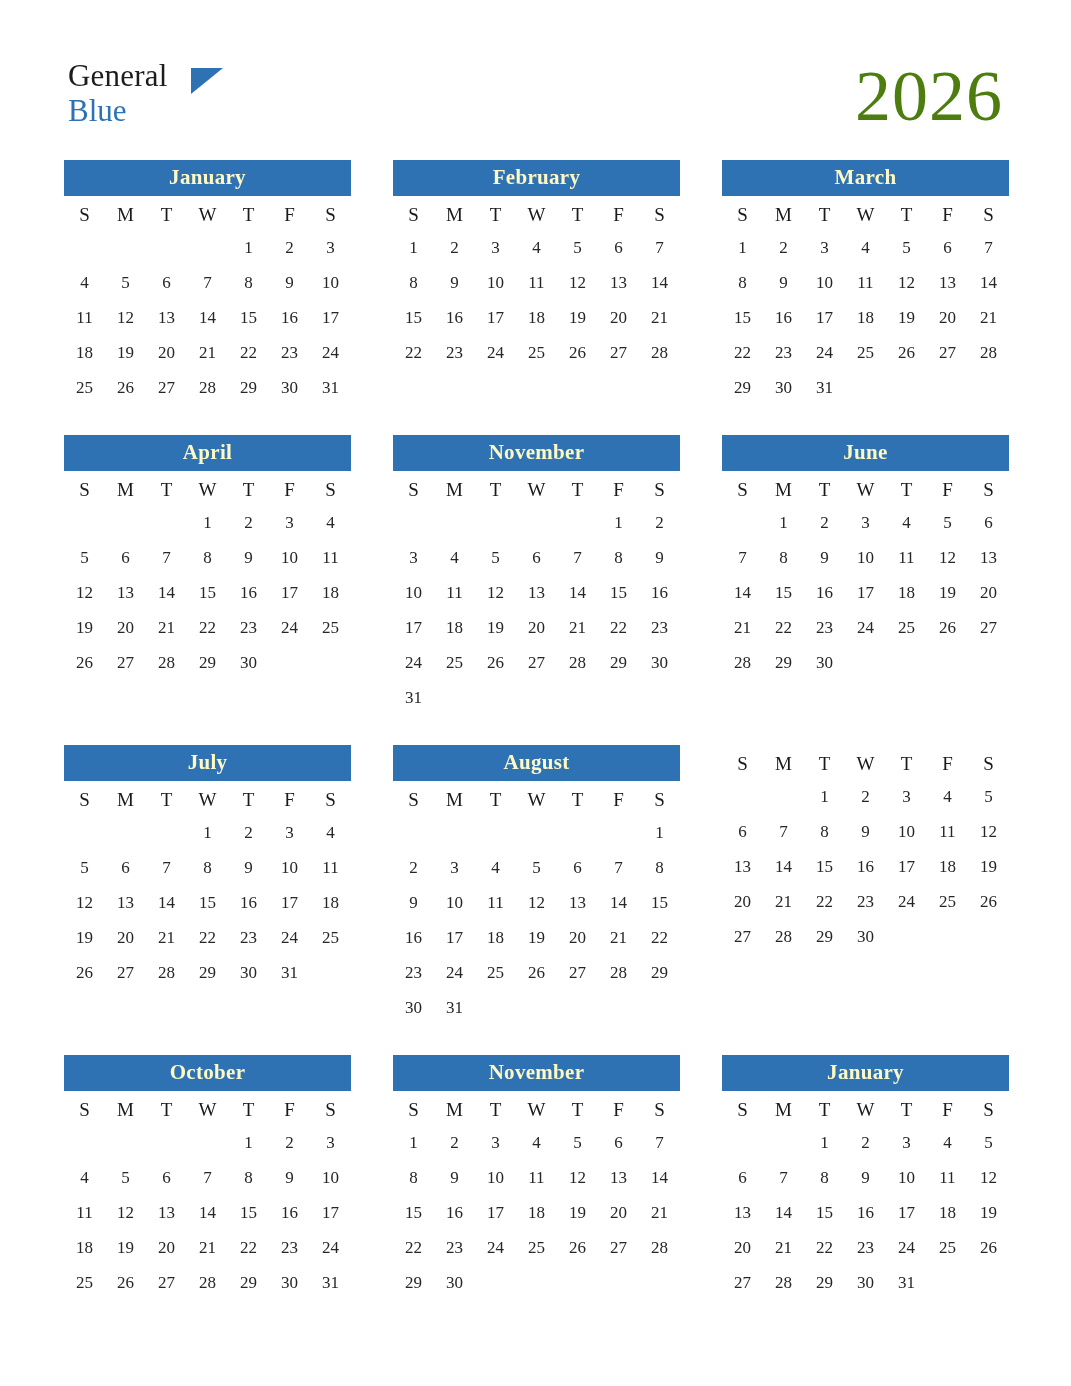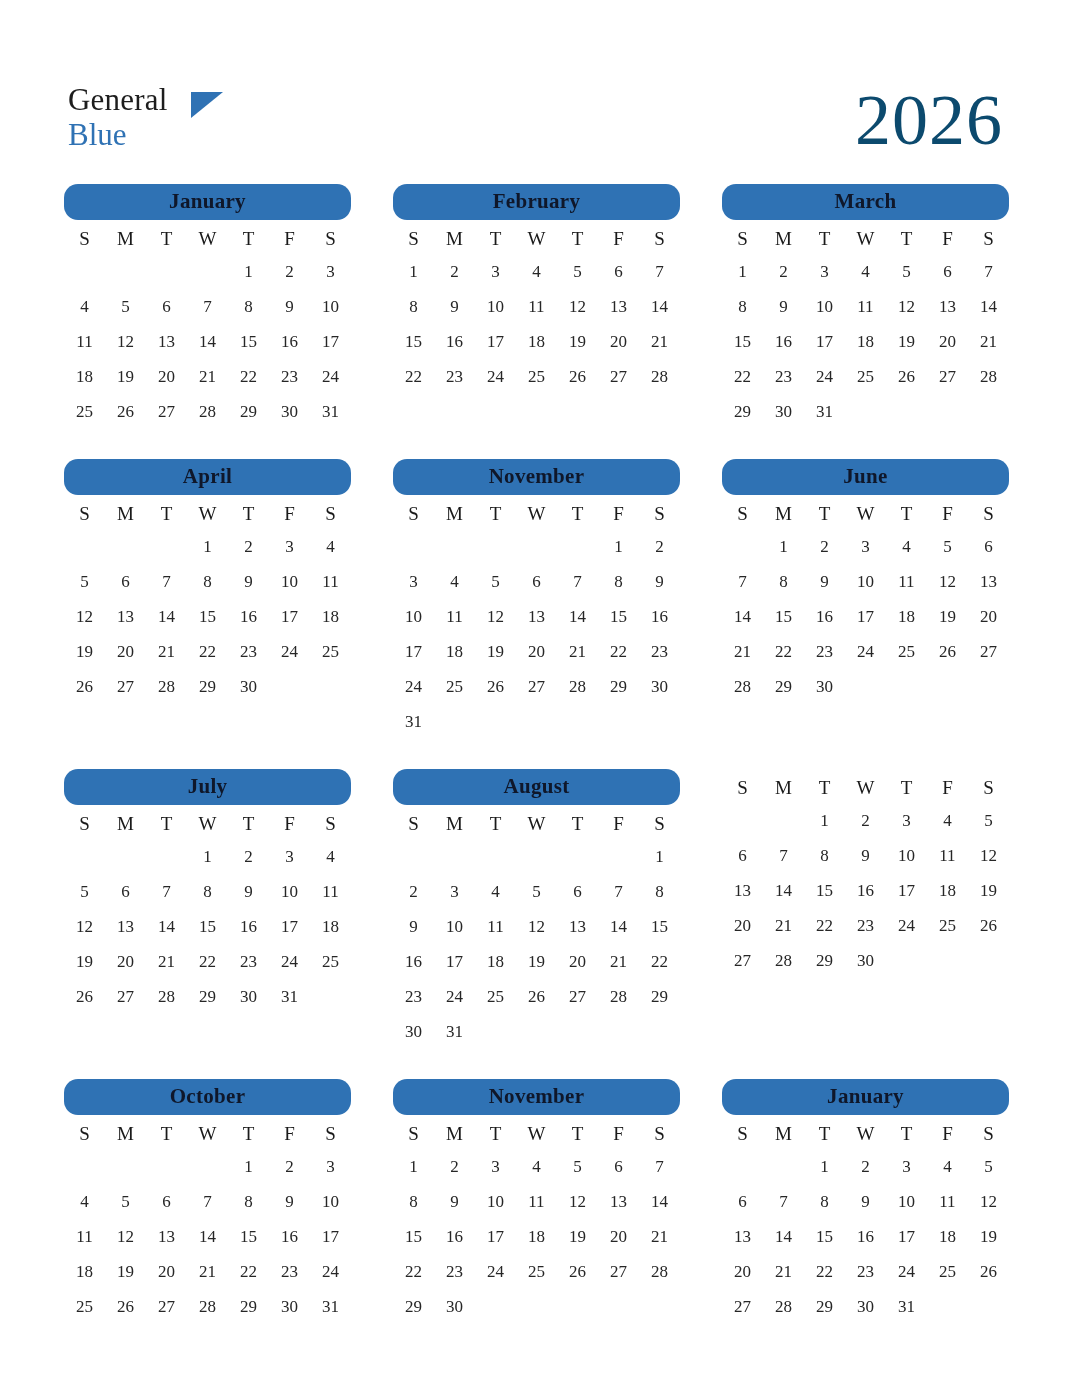--- a/index.html
+++ b/index.html
@@ -19,7 +19,7 @@
     width: 1071px;
     height: 1386px;
     box-sizing: border-box;
-    padding: 84px 64px 0 64px;
+    padding: 60px 64px 0 64px;
     position: relative;
   }
   

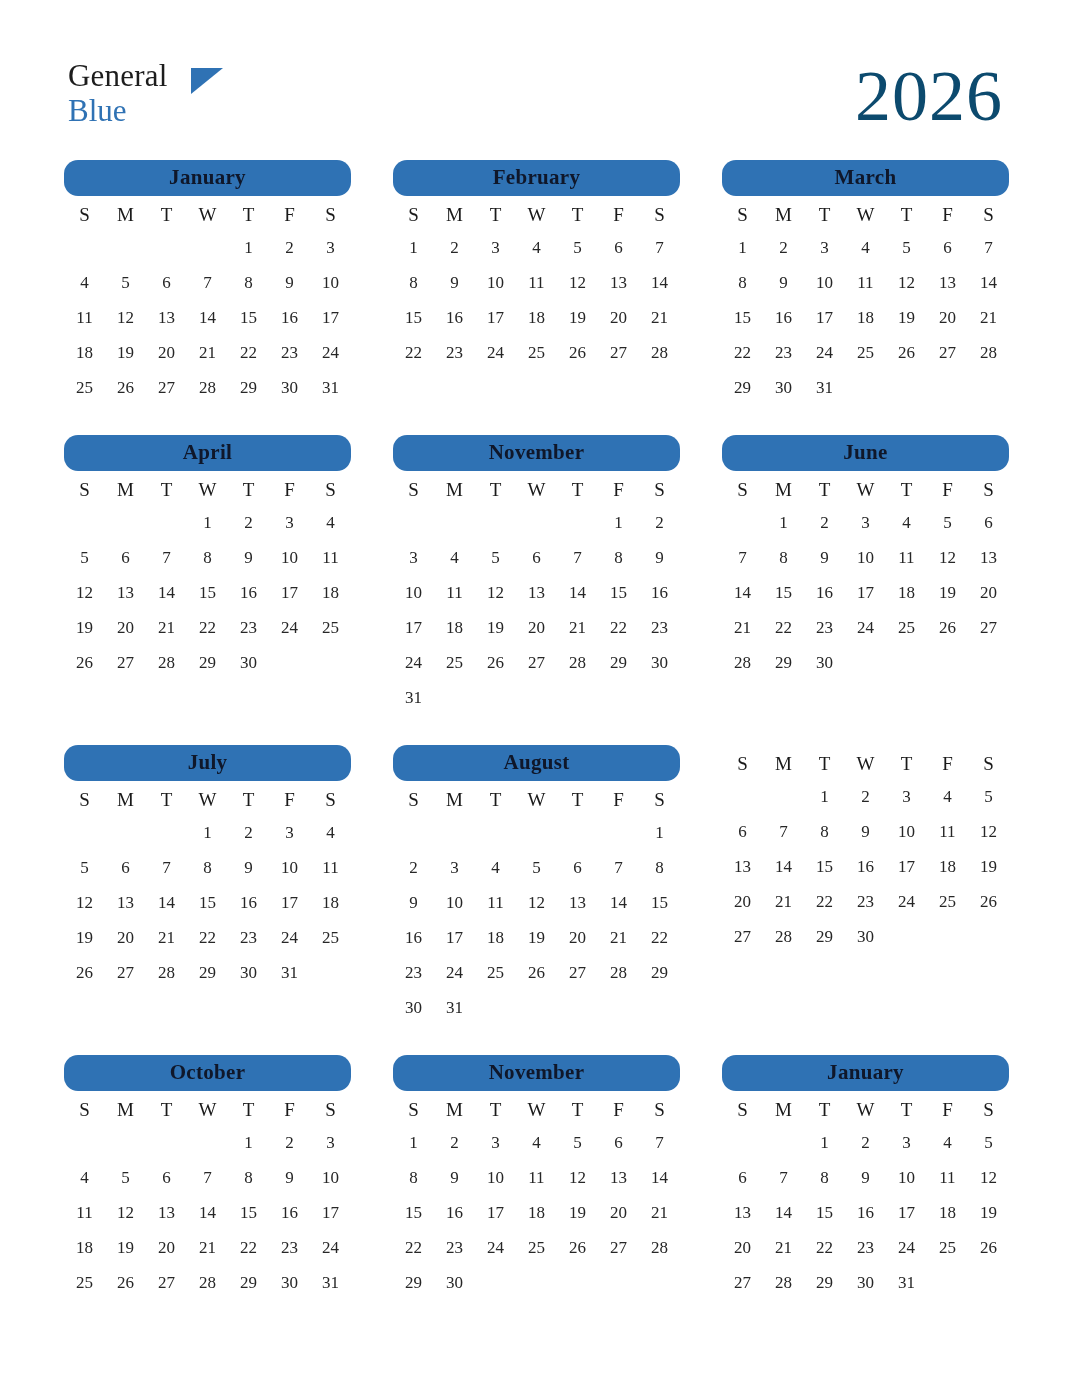--- a/index.html
+++ b/index.html
@@ -63,7 +63,7 @@
     font-family: "Liberation Serif", serif;
     font-size: 72px;
     line-height: 72px;
-    color: #0c4a6e;
+    color: #4d7c0f;
     letter-spacing: 1px;
     padding-right: 4px;
   }

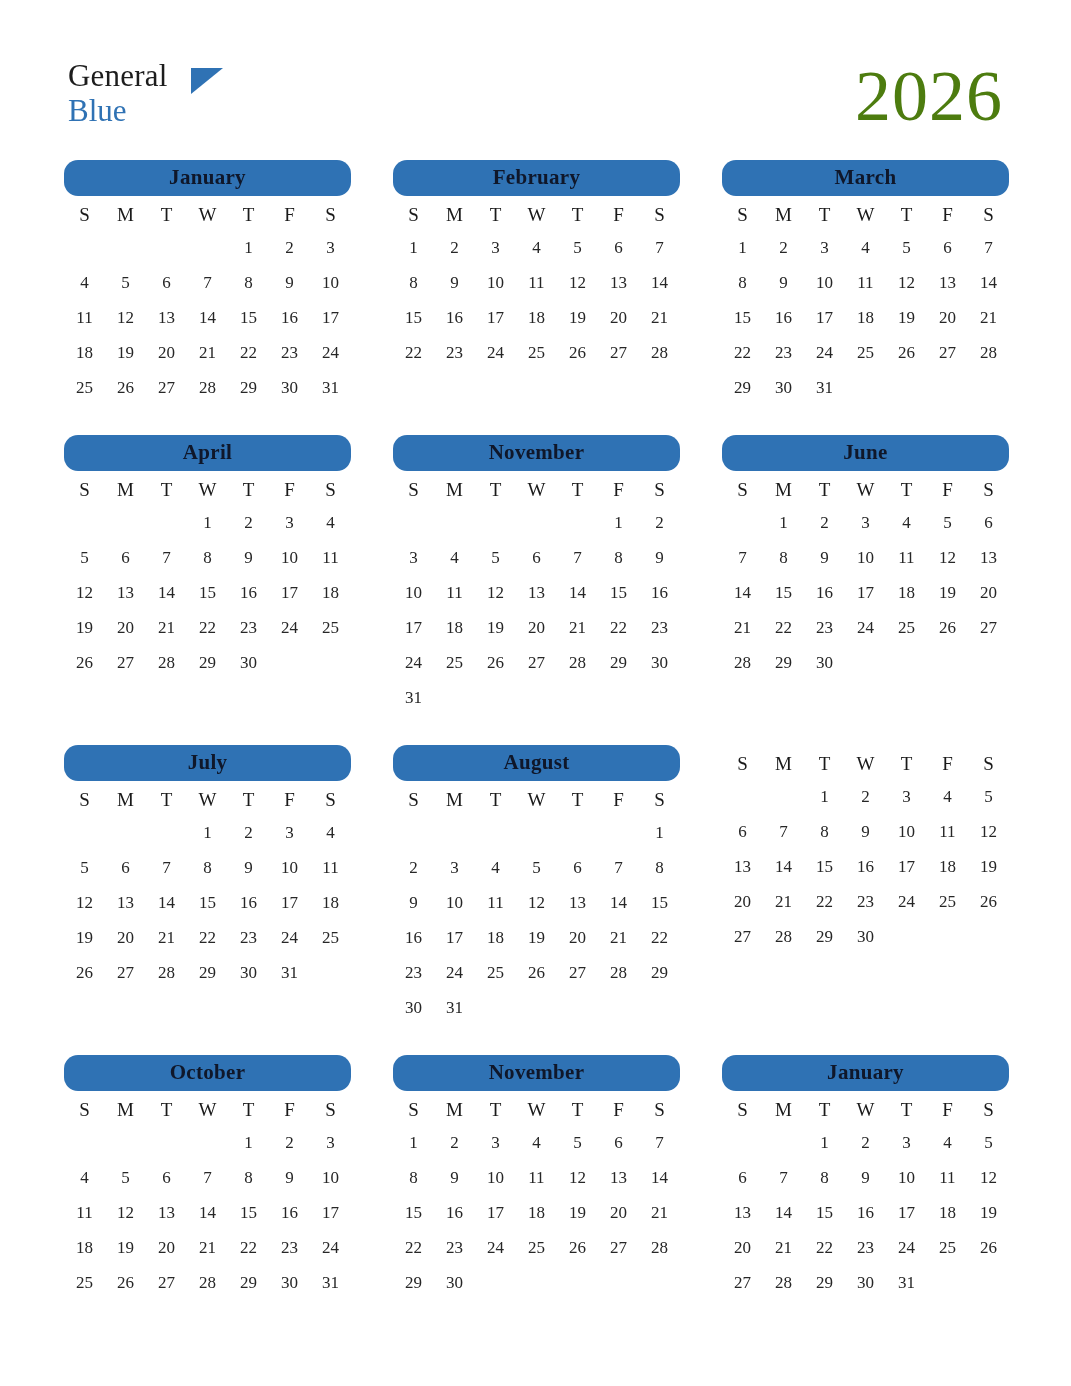--- a/index.html
+++ b/index.html
@@ -80,14 +80,13 @@
   }
   .month-title {
     background: #2f72b4;
-    color: #0f172a;
+    color: #fef9c3;
     text-align: center;
     font-size: 21px;
     font-weight: bold;
     font-family: "Liberation Serif", serif;
     padding: 5px 0 6px 0;
     letter-spacing: 0.3px;
-    border-radius: 14px;
   }
   table.cal {
     width: 100%;

